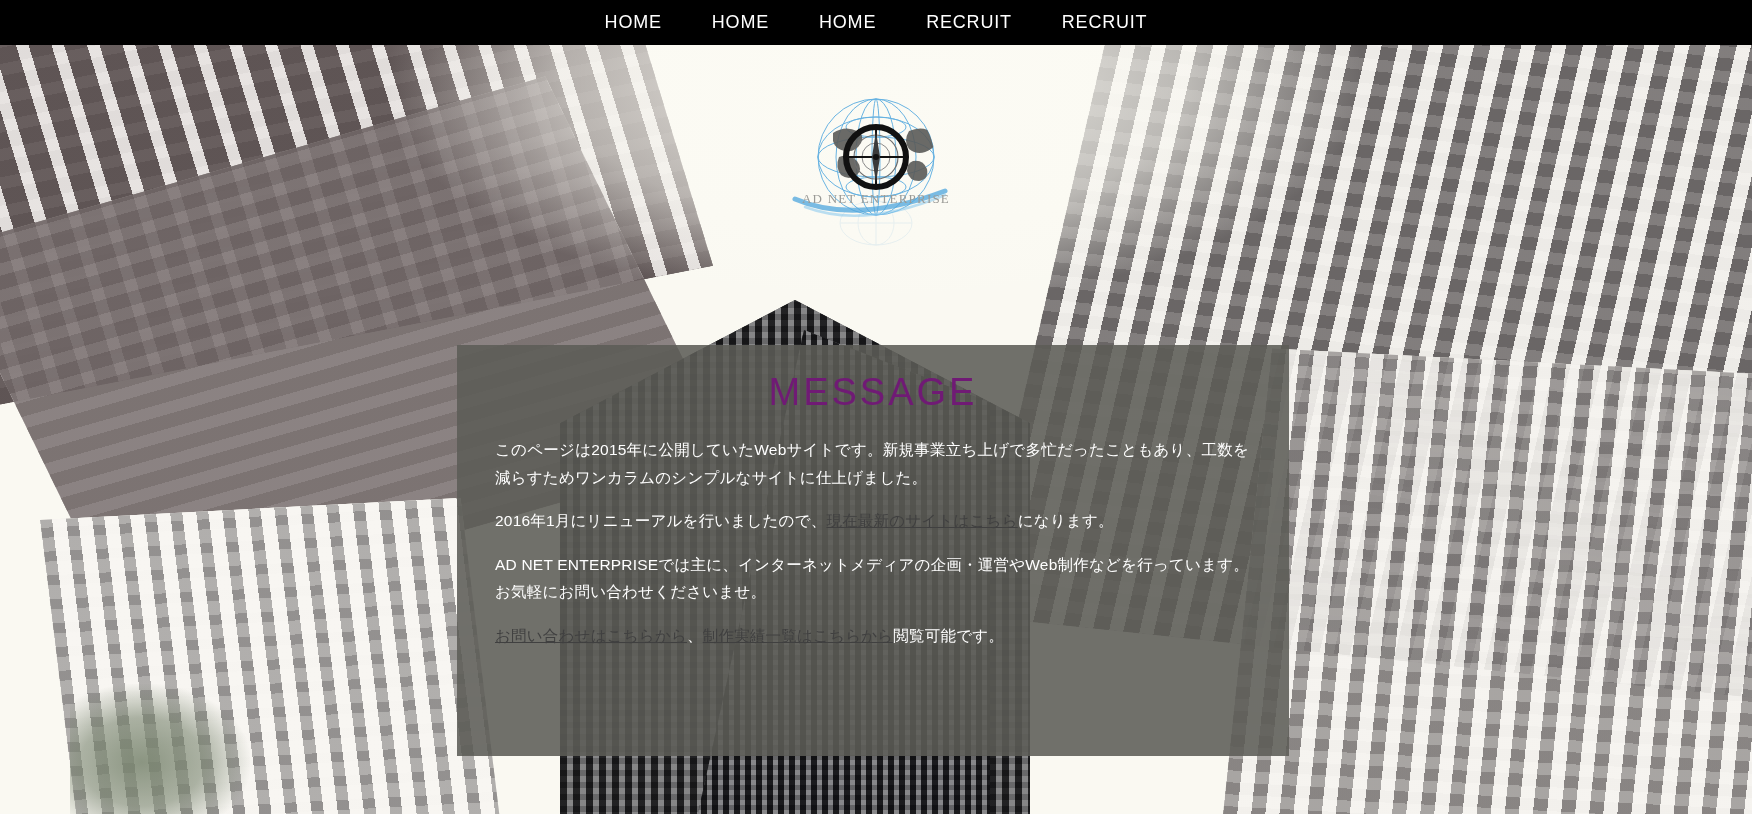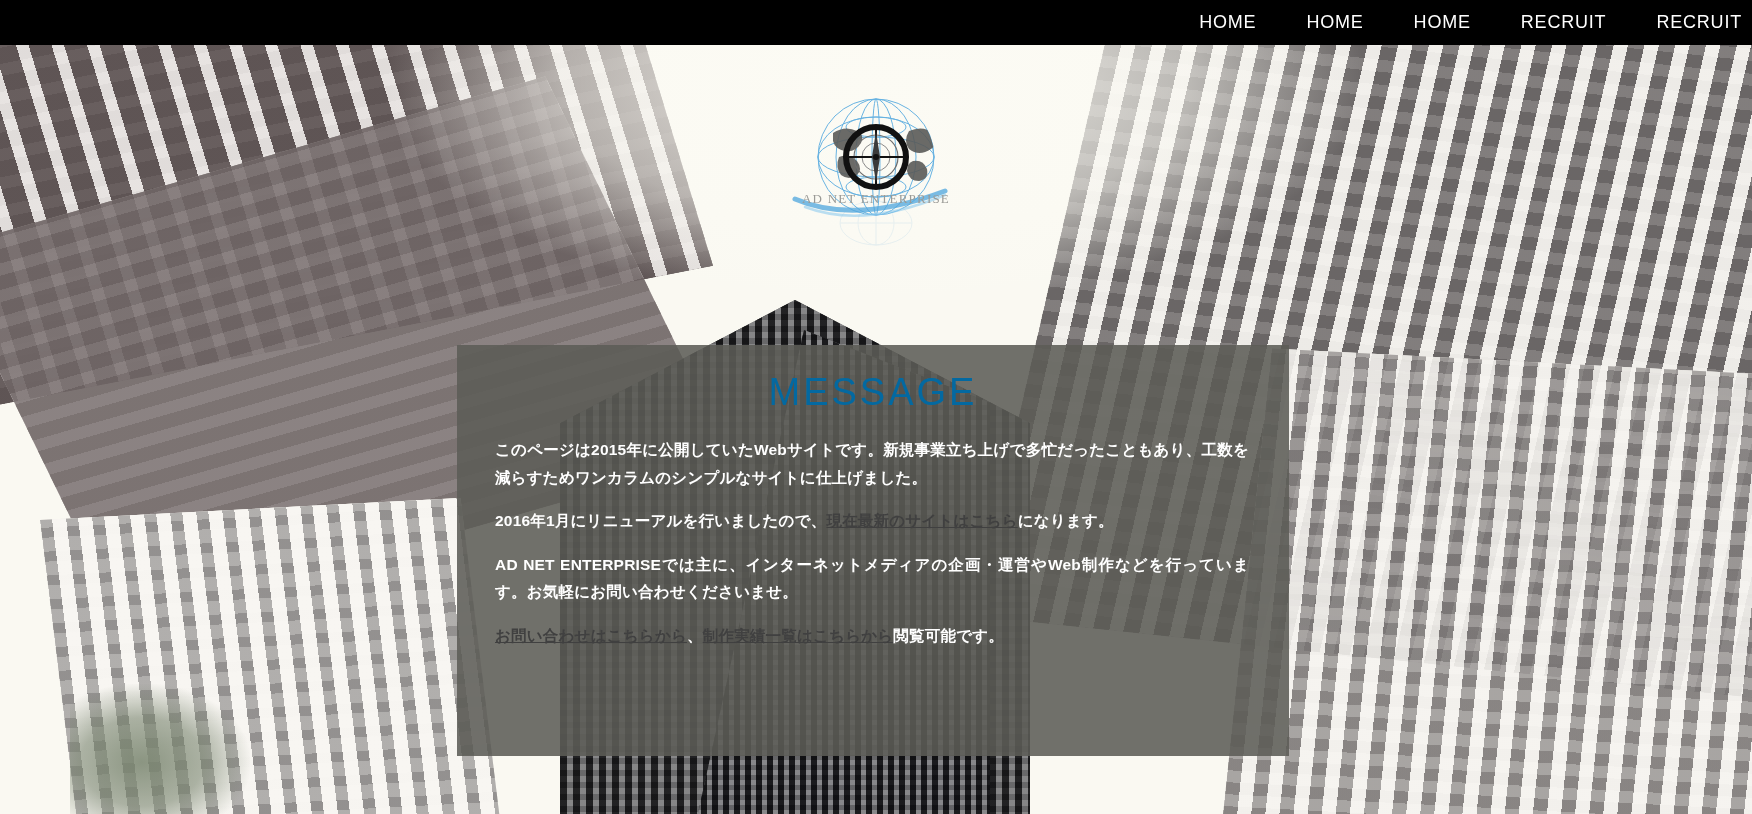--- a/index.html
+++ b/index.html
@@ -185,7 +185,7 @@
     background: #000000;
     display: flex;
     align-items: center;
-    justify-content: flex-end;
+    justify-content: center;
     z-index: 40;
   }
   .nav-list {

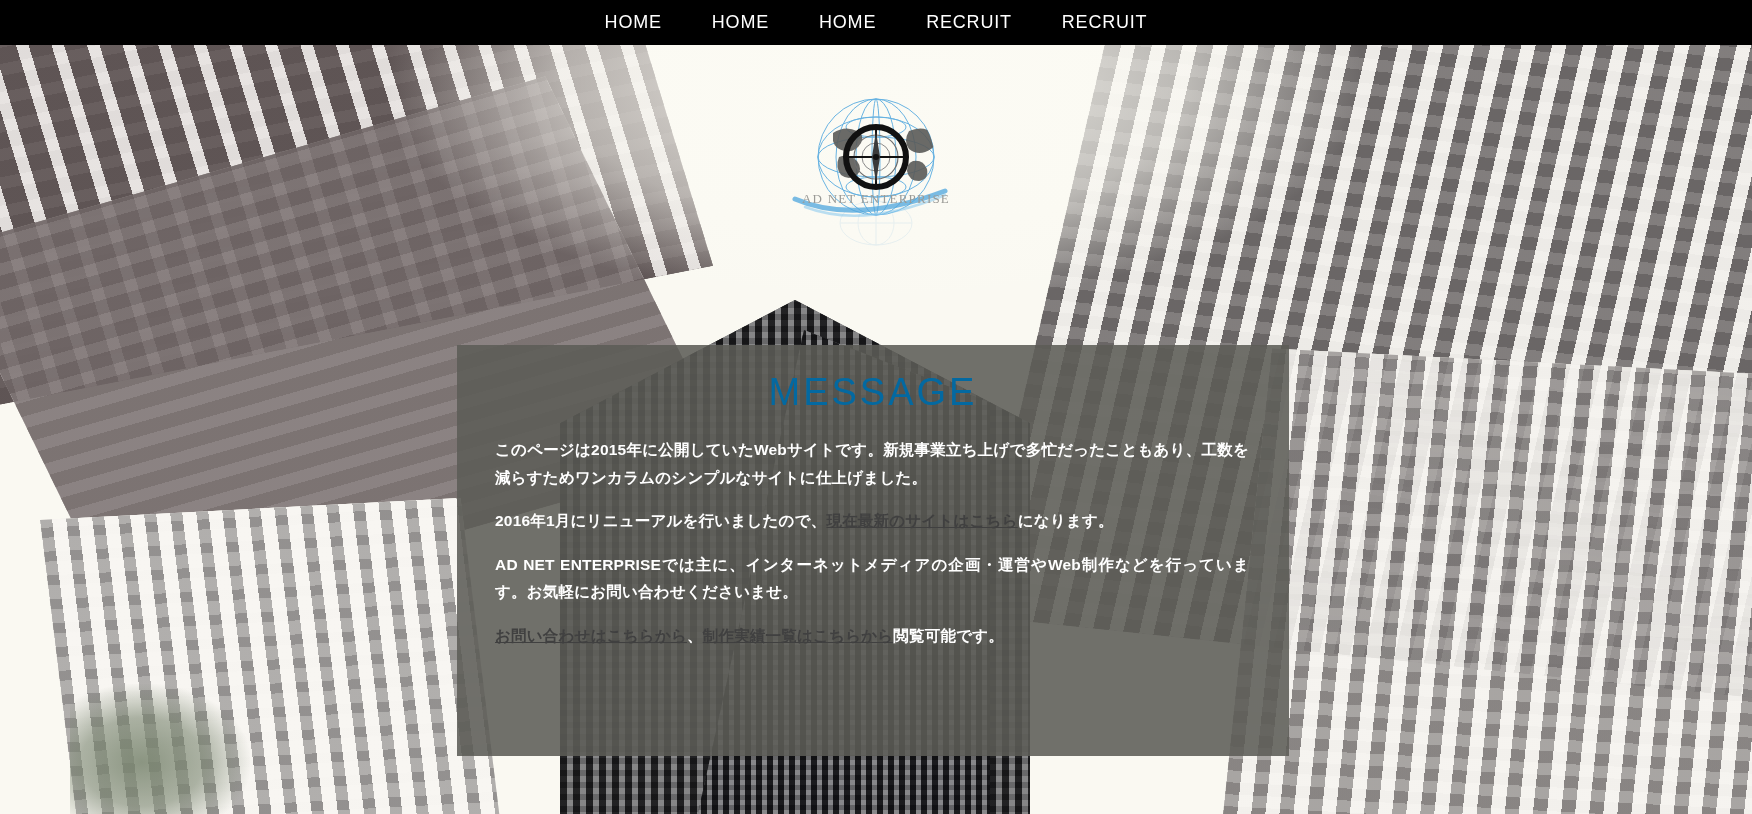--- a/index.html
+++ b/index.html
@@ -247,7 +247,7 @@
   }
   .message-title {
     text-align: center;
-    color: #0369a1;
+    color: #701a75;
     font-family: "Liberation Sans", sans-serif;
     font-weight: 300;
     font-size: 38px;

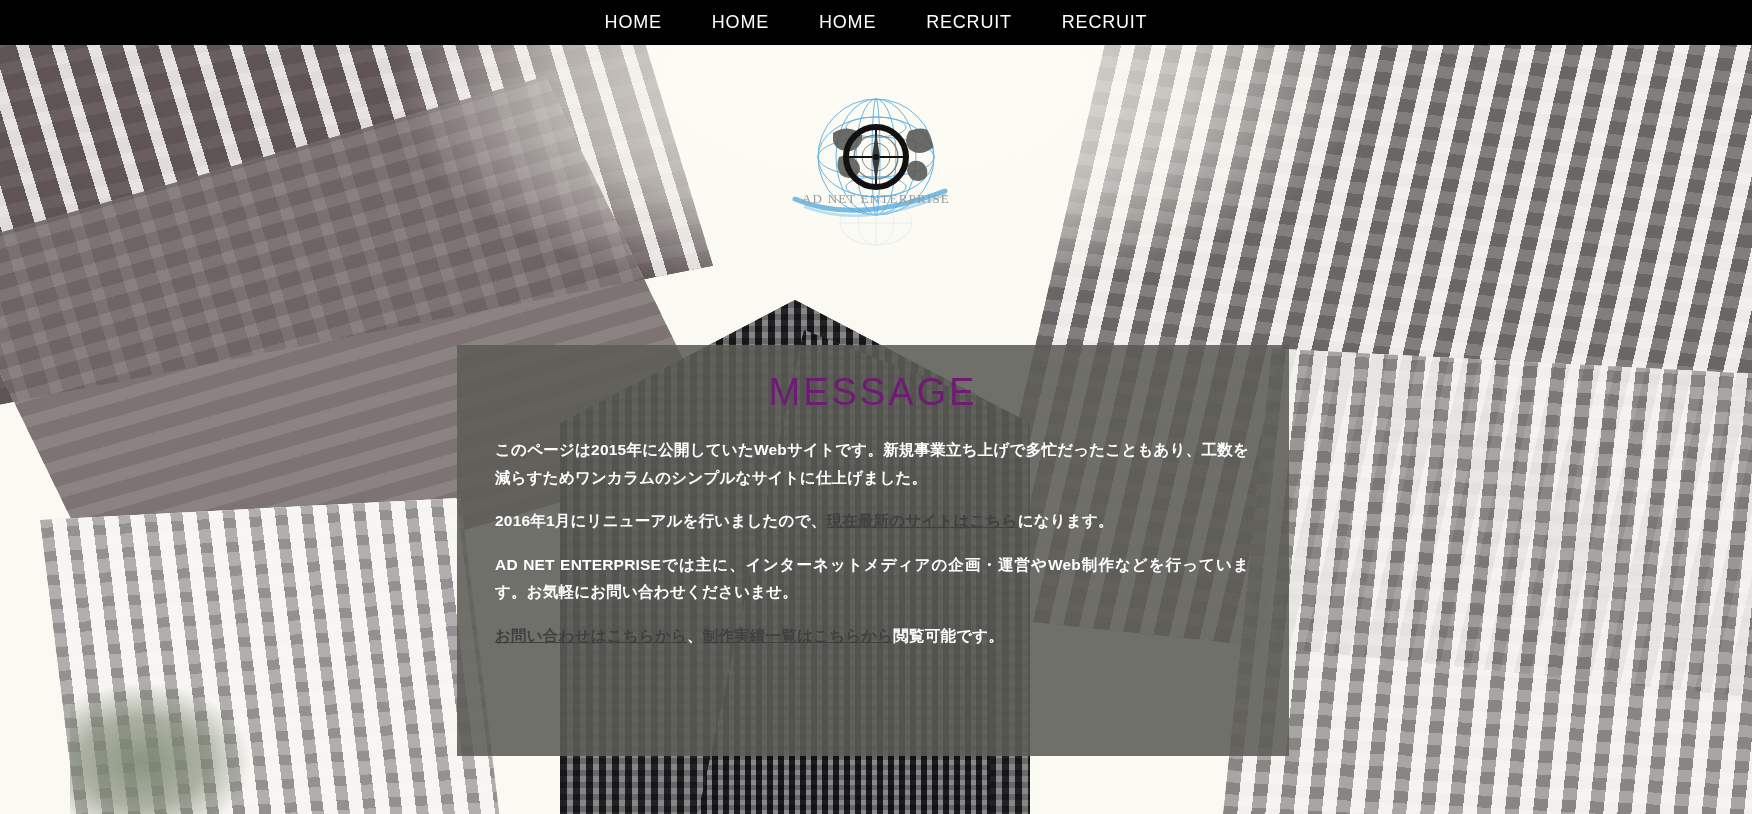--- a/index.html
+++ b/index.html
@@ -257,7 +257,6 @@
   }
   .message-body {
     padding: 22px 40px 0 38px;
-    font-weight: bold;
   }
   .msg-p {
     color: #ffffff;

